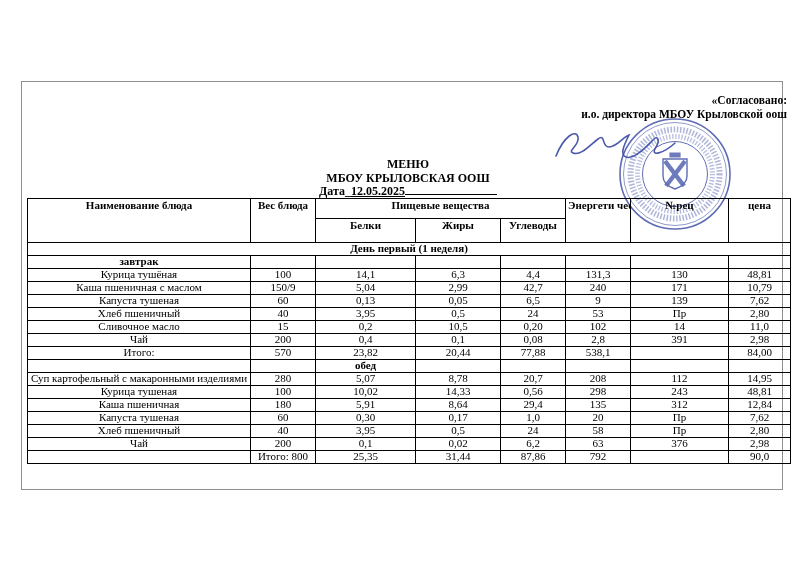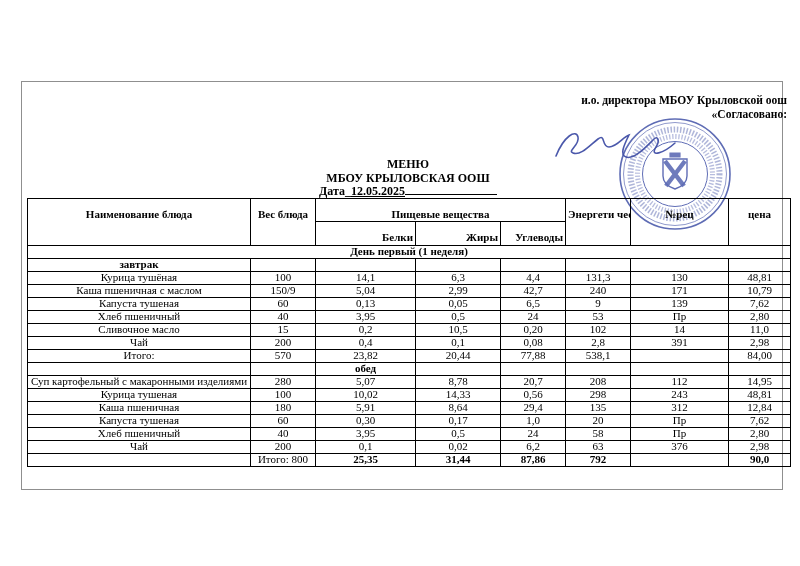--- a/index.html
+++ b/index.html
@@ -60,8 +60,8 @@
 <div class="page-border"></div>
 
 <div class="approval">
+  <div>«Согласовано:</div>
   <div>и.о.   директора МБОУ Крыловской оош</div>
-  <div>«Согласовано:</div>
 </div>
 
 <svg class="signature" width="150" height="42" viewBox="0 0 150 42">

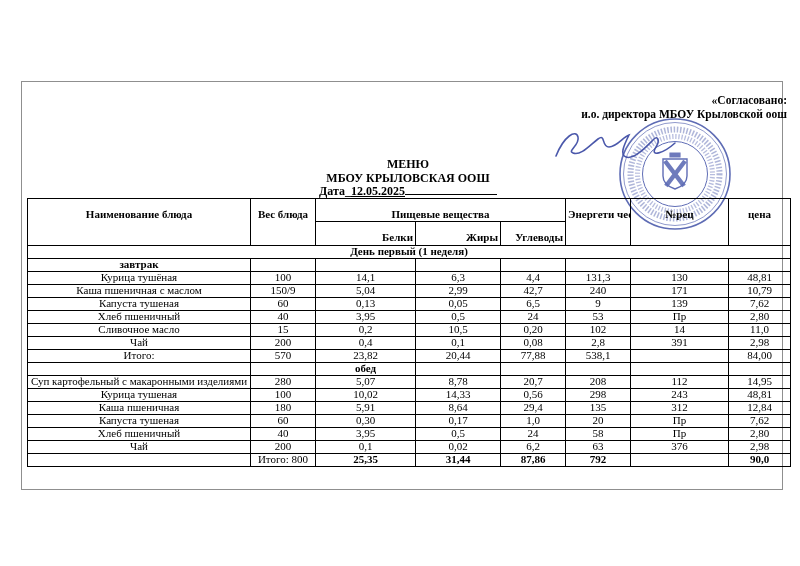--- a/index.html
+++ b/index.html
@@ -40,7 +40,7 @@
     border: 1px solid #000; text-align: center; padding: 0 2px;
     line-height: 1.08; overflow: hidden; white-space: nowrap;
   }
-  table.menu thead th { font-weight: bold; vertical-align: top; padding-top: 10px; font-size: 11px; }
+  table.menu thead th { font-weight: bold; vertical-align: top; padding-top: 1px; font-size: 11px; }
   table.menu thead tr.h1 th { height: 20px; }
   table.menu thead tr.h2 th { height: 24px; text-align: right; }
   th.energy { font-size: 10px; white-space: normal; line-height: 1.1; }

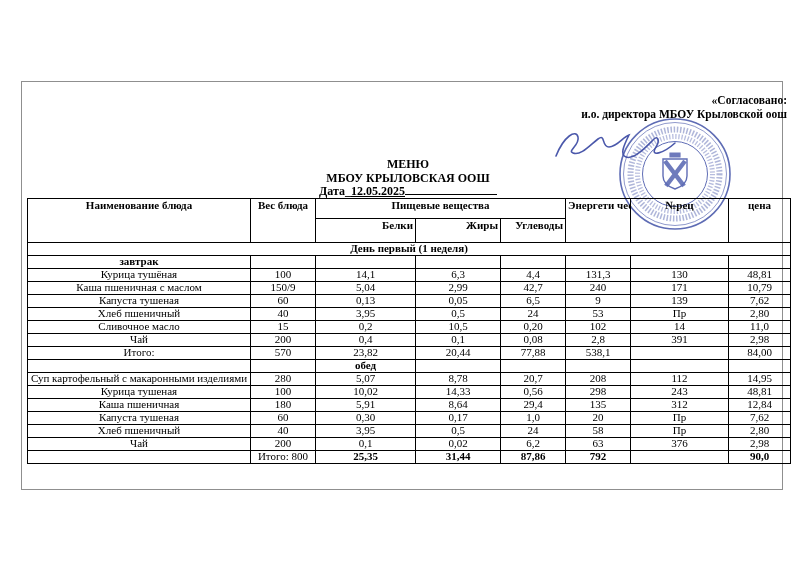--- a/index.html
+++ b/index.html
@@ -42,7 +42,7 @@
   }
   table.menu thead th { font-weight: bold; vertical-align: top; padding-top: 1px; font-size: 11px; }
   table.menu thead tr.h1 th { height: 20px; }
-  table.menu thead tr.h2 th { height: 24px; text-align: right; }
+  table.menu thead tr.h2 th { height: 24px; }
   th.energy { font-size: 10px; white-space: normal; line-height: 1.1; }
   td.day-header { font-weight: bold; height: 14px; }
   table.menu tbody td { height: 13px; }

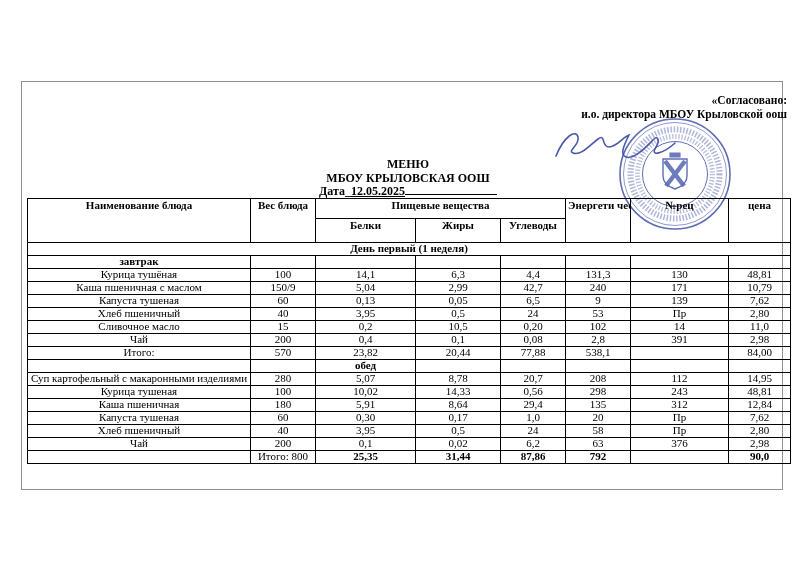--- a/index.html
+++ b/index.html
@@ -48,7 +48,7 @@
   table.menu tbody td { height: 13px; }
   tr.row-section-left td:first-child { font-weight: bold; }
   tr.row-section-mid td:nth-child(3) { font-weight: bold; }
-  tr.row-grand-total td { font-weight: bold; height: 16px; }
+  tr.row-grand-total td { font-weight: normal; height: 16px; }
   tr.row-grand-total td:nth-child(2) { font-weight: normal; margin-left: 44px; }
 
   .stamp { position: absolute; left: 615px; top: 114px; opacity: 0.85; }

